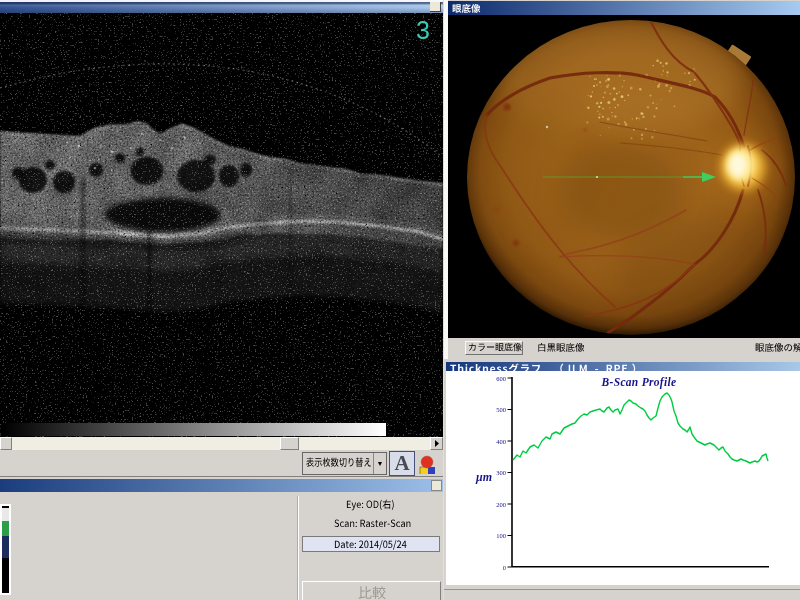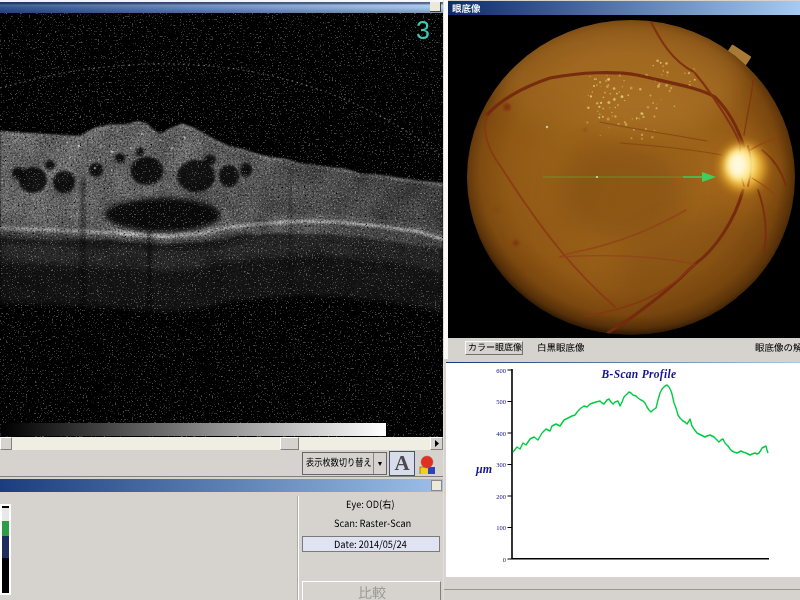--- a/index.html
+++ b/index.html
@@ -394,7 +394,7 @@
   <svg width="210" height="13" style="position:absolute;left:6px;top:4px;overflow:hidden;">
       <path d="M2.5 9.5H4.1V3.0H6.2V1.7H0.3V3.0H2.5Z M8.1 9.5H9.7V5.5C10.1 5.0 10.4 4.8 10.9 4.8C11.5 4.8 11.7 5.1 11.7 6.0V9.5H13.3V5.8C13.3 4.4 12.7 3.5 11.5 3.5C10.7 3.5 10.1 3.9 9.6 4.3L9.7 3.2V1.1H8.1Z M15.6 9.5H17.2V3.6H15.6ZM16.4 2.7C16.9 2.7 17.3 2.3 17.3 1.8C17.3 1.3 16.9 1.0 16.4 1.0C15.8 1.0 15.5 1.3 15.5 1.8C15.5 2.3 15.8 2.7 16.4 2.7Z M22.1 9.6C22.7 9.6 23.4 9.4 24.0 8.9L23.4 7.9C23.0 8.2 22.7 8.4 22.2 8.4C21.4 8.4 20.8 7.7 20.8 6.6C20.8 5.5 21.4 4.7 22.3 4.7C22.6 4.7 22.9 4.9 23.2 5.1L23.9 4.1C23.5 3.7 22.9 3.5 22.2 3.5C20.6 3.5 19.2 4.6 19.2 6.6C19.2 8.5 20.4 9.6 22.1 9.6Z M25.8 9.5H27.4V8.0L28.2 7.1L29.6 9.5H31.3L29.1 6.0L31.1 3.6H29.4L27.4 6.1H27.4V1.1H25.8Z M32.9 9.5H34.5V5.5C34.9 5.0 35.2 4.8 35.7 4.8C36.3 4.8 36.5 5.1 36.5 6.0V9.5H38.1V5.8C38.1 4.4 37.5 3.5 36.2 3.5C35.4 3.5 34.9 3.9 34.3 4.4H34.3L34.2 3.6H32.9Z M43.0 9.6C43.7 9.6 44.4 9.4 45.0 9.0L44.5 8.1C44.1 8.3 43.7 8.4 43.2 8.4C42.3 8.4 41.7 8.0 41.5 7.0H45.2C45.2 6.9 45.2 6.6 45.2 6.3C45.2 4.6 44.4 3.5 42.8 3.5C41.4 3.5 40.0 4.7 40.0 6.6C40.0 8.5 41.3 9.6 43.0 9.6ZM41.5 6.0C41.6 5.1 42.2 4.7 42.8 4.7C43.6 4.7 43.9 5.2 43.9 6.0Z M48.9 9.6C50.5 9.6 51.3 8.8 51.3 7.8C51.3 6.7 50.4 6.3 49.6 6.0C49.0 5.8 48.5 5.6 48.5 5.2C48.5 4.9 48.7 4.6 49.3 4.6C49.7 4.6 50.1 4.8 50.5 5.1L51.2 4.2C50.7 3.8 50.1 3.5 49.2 3.5C47.9 3.5 47.0 4.2 47.0 5.3C47.0 6.3 47.9 6.7 48.6 7.0C49.2 7.2 49.8 7.4 49.8 7.9C49.8 8.2 49.6 8.5 49.0 8.5C48.4 8.5 47.9 8.3 47.4 7.9L46.7 8.8C47.3 9.3 48.2 9.6 48.9 9.6Z M54.9 9.6C56.4 9.6 57.2 8.8 57.2 7.8C57.2 6.7 56.4 6.3 55.6 6.0C55.0 5.8 54.4 5.6 54.4 5.2C54.4 4.9 54.7 4.6 55.2 4.6C55.6 4.6 56.1 4.8 56.5 5.1L57.2 4.2C56.7 3.8 56.0 3.5 55.2 3.5C53.8 3.5 53.0 4.2 53.0 5.3C53.0 6.3 53.8 6.7 54.6 7.0C55.2 7.2 55.8 7.4 55.8 7.9C55.8 8.2 55.5 8.5 54.9 8.5C54.4 8.5 53.9 8.3 53.4 7.9L52.7 8.8C53.2 9.3 54.1 9.6 54.9 9.6Z M67.7 0.4 66.9 0.8C67.2 1.2 67.5 1.8 67.8 2.2L68.6 1.9C68.4 1.5 68.0 0.8 67.7 0.4ZM64.0 1.6 62.5 1.0C62.4 1.4 62.2 1.9 62.0 2.1C61.5 3.0 60.6 4.4 58.7 5.5L59.9 6.4C61.0 5.7 61.9 4.8 62.6 3.9H65.5C65.4 4.6 64.7 5.9 64.0 6.7C63.1 7.8 61.9 8.7 59.8 9.3L61.0 10.4C63.0 9.6 64.3 8.7 65.3 7.5C66.2 6.3 66.8 4.9 67.1 4.0C67.2 3.7 67.3 3.4 67.5 3.2L66.6 2.7L67.3 2.3C67.1 2.0 66.8 1.3 66.5 0.9L65.7 1.2C65.9 1.6 66.2 2.2 66.4 2.6L66.4 2.5C66.1 2.6 65.8 2.7 65.5 2.7H63.4L63.4 2.6C63.5 2.4 63.8 1.9 64.0 1.6Z M71.9 1.4V2.8C72.2 2.8 72.7 2.8 73.0 2.8C73.6 2.8 76.4 2.8 77.0 2.8C77.4 2.8 77.9 2.8 78.2 2.8V1.4C77.9 1.5 77.4 1.5 77.1 1.5C76.4 1.5 73.7 1.5 73.0 1.5C72.7 1.5 72.2 1.5 71.9 1.4ZM79.1 4.5 78.1 3.9C78.0 4.0 77.7 4.0 77.4 4.0C76.6 4.0 72.9 4.0 72.2 4.0C71.8 4.0 71.4 4.0 71.0 4.0V5.3C71.4 5.3 71.9 5.3 72.2 5.3C73.1 5.3 76.7 5.3 77.2 5.3C77.1 5.9 76.7 6.5 76.2 7.1C75.4 7.9 74.1 8.6 72.5 8.9L73.6 10.1C74.9 9.7 76.3 9.0 77.3 7.8C78.1 7.0 78.6 6.0 78.9 4.9C78.9 4.8 79.0 4.6 79.1 4.5Z M90.2 2.5 89.1 1.8C88.8 1.9 88.5 1.9 88.3 1.9C87.7 1.9 84.2 1.9 83.5 1.9C83.1 1.9 82.5 1.9 82.2 1.8V3.3C82.5 3.3 83.0 3.3 83.4 3.3C84.2 3.3 87.7 3.3 88.3 3.3C88.2 4.2 87.8 5.4 87.1 6.2C86.3 7.3 85.1 8.2 83.0 8.7L84.1 10.0C86.0 9.4 87.4 8.3 88.4 7.1C89.2 5.9 89.7 4.3 89.9 3.2C90.0 3.0 90.1 2.7 90.2 2.5Z M110.3 5.5C110.3 7.8 111.2 9.4 112.4 10.6L113.4 10.1C112.3 9.0 111.5 7.5 111.5 5.5C111.5 3.5 112.3 2.0 113.4 0.9L112.4 0.5C111.2 1.6 110.3 3.3 110.3 5.5Z M118.7 9.5H120.2V1.7H118.7Z M122.9 9.5H127.6V8.2H124.4V1.7H122.9Z M129.7 9.5H131.1V6.3C131.1 5.5 131.0 4.4 130.9 3.7H130.9L131.6 5.5L132.8 8.8H133.7L134.9 5.5L135.5 3.7H135.5C135.5 4.4 135.3 5.5 135.3 6.3V9.5H136.8V1.7H135.0L133.7 5.4C133.6 5.8 133.4 6.4 133.3 6.9H133.2C133.1 6.4 132.9 5.8 132.7 5.4L131.4 1.7H129.7Z M145.2 7.1H148.1V5.9H145.2Z M158.1 5.3V3.0H159.1C160.1 3.0 160.7 3.2 160.7 4.1C160.7 4.9 160.1 5.3 159.1 5.3ZM160.8 9.5H162.5L160.7 6.3C161.6 6.0 162.2 5.2 162.2 4.1C162.2 2.3 160.9 1.7 159.3 1.7H156.6V9.5H158.1V6.6H159.2Z M164.5 9.5H166.0V6.7H167.1C168.7 6.7 170.1 5.9 170.1 4.2C170.1 2.3 168.8 1.7 167.0 1.7H164.5ZM166.0 5.5V3.0H166.9C168.0 3.0 168.6 3.3 168.6 4.2C168.6 5.1 168.0 5.5 167.0 5.5Z M172.2 9.5H177.1V8.2H173.8V6.1H176.5V4.8H173.8V3.0H177.0V1.7H172.2Z M185.2 5.5C185.2 3.3 184.2 1.6 183.1 0.5L182.1 0.9C183.1 2.0 184.0 3.5 184.0 5.5C184.0 7.5 183.1 9.0 182.1 10.1L183.1 10.6C184.2 9.4 185.2 7.8 185.2 5.5Z" fill="#fff"></path>
     </svg>
-  <div class="abs" style="left:2px;top:4px;width:354px;height:214px;background:#fff">
+  <div class="abs" style="left:2px;top:12px;width:354px;height:214px;background:#fff">
       <svg width="354" height="214" viewBox="0 0 354 214" style="position:absolute;left:0;top:0">
 <rect width="354" height="214" fill="#ffffff"></rect>
 <text x="193" y="15" text-anchor="middle" font-size="11.5" font-family="Liberation Serif" font-style="italic" font-weight="bold" fill="#16168c" letter-spacing="0.3">B-Scan Profile</text>

